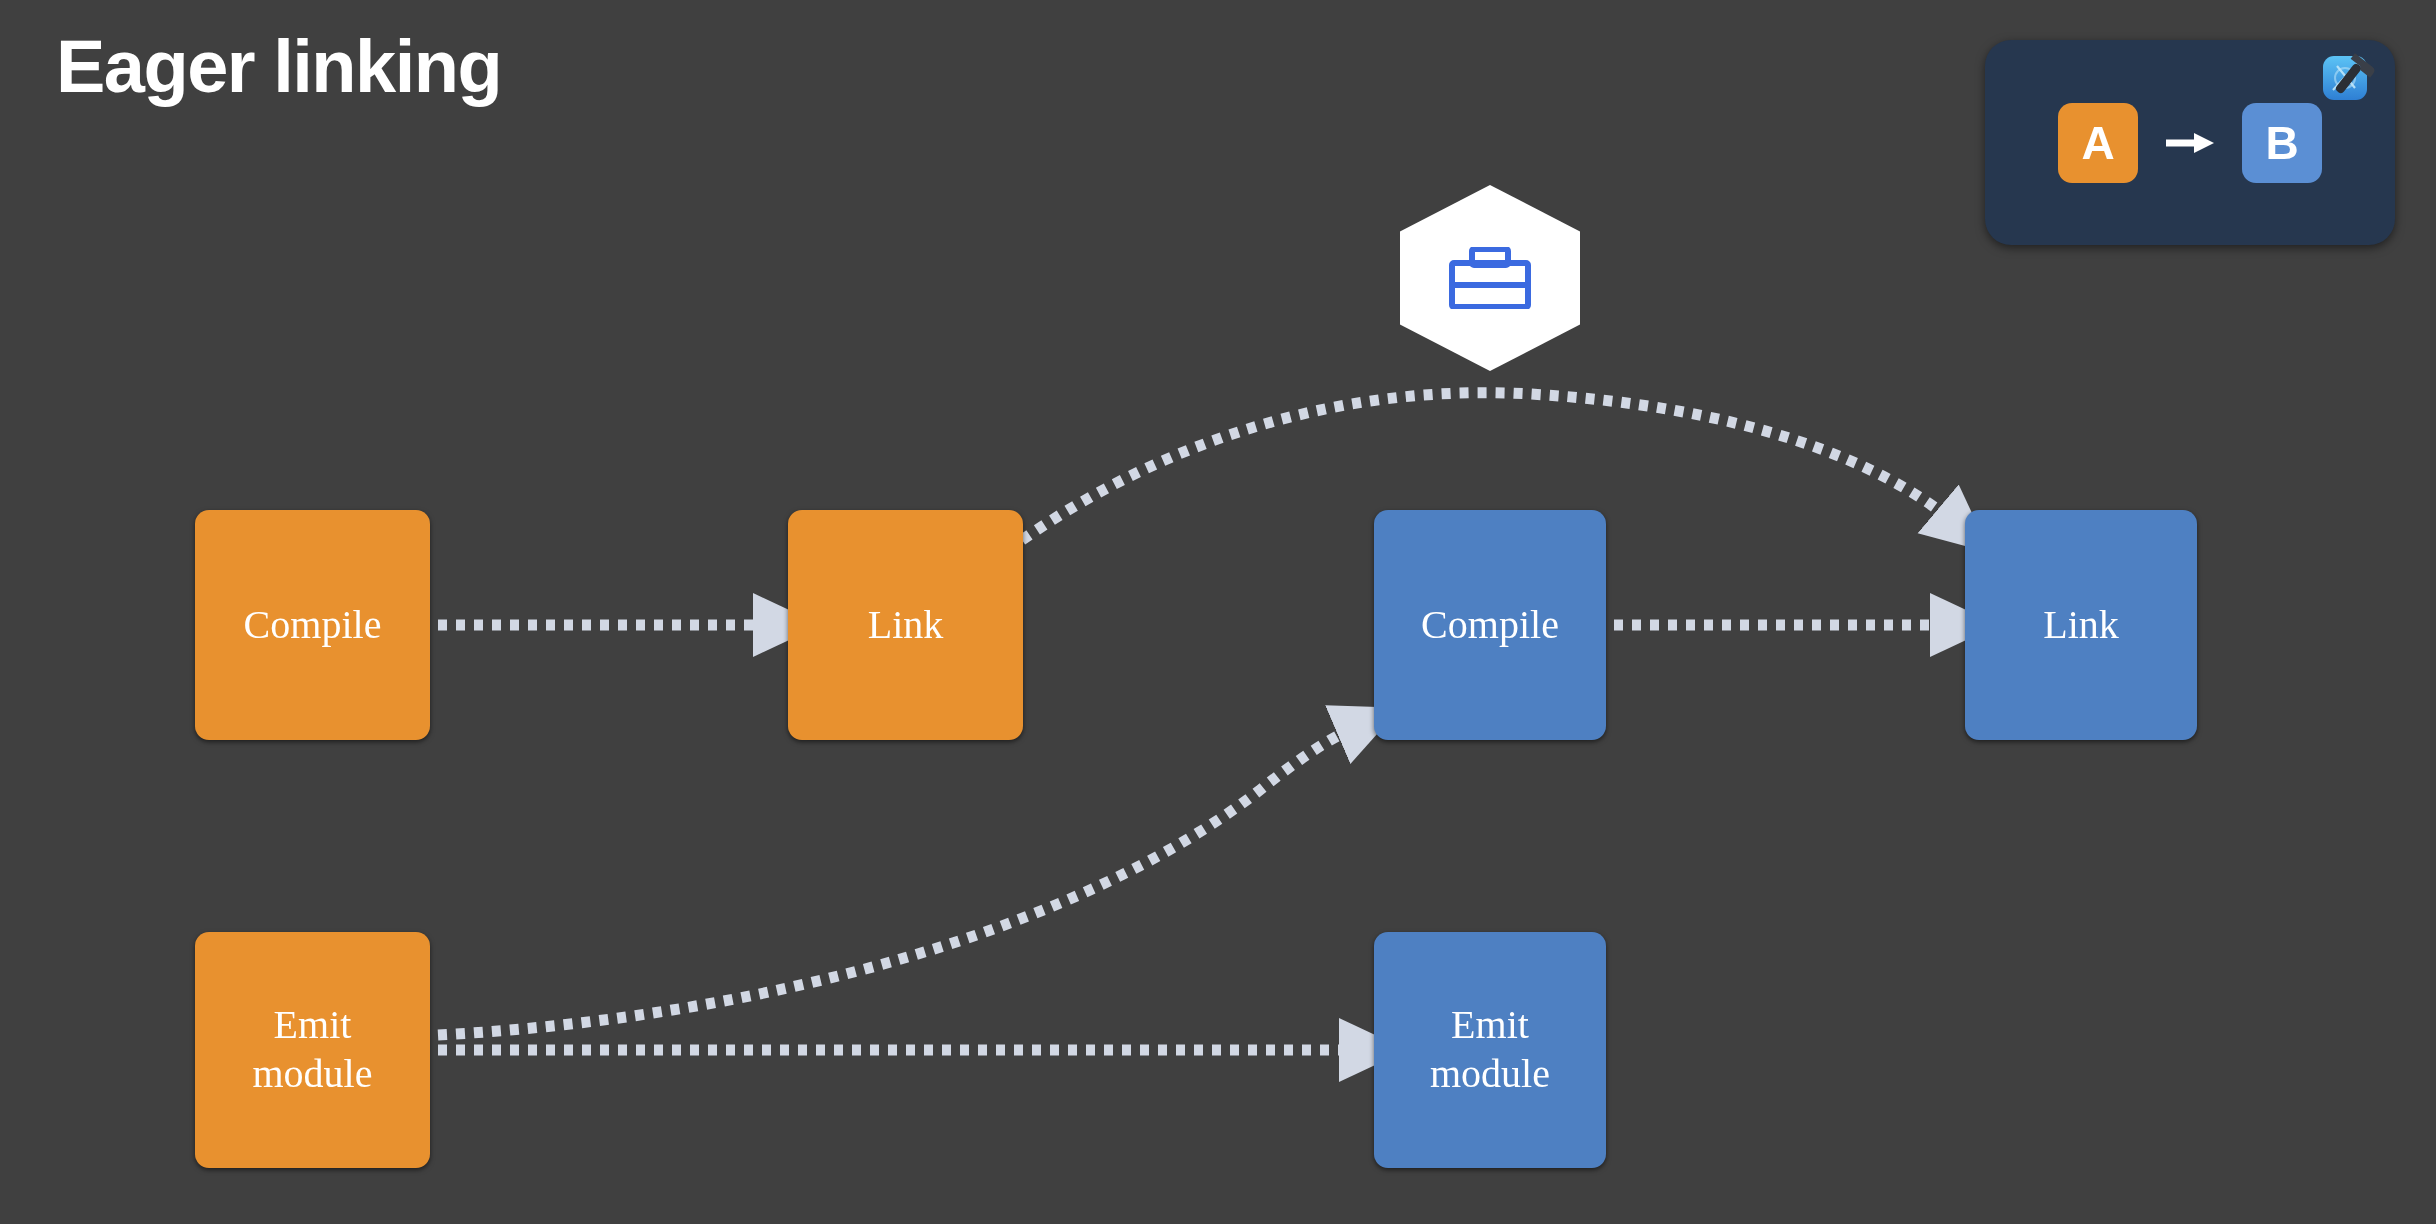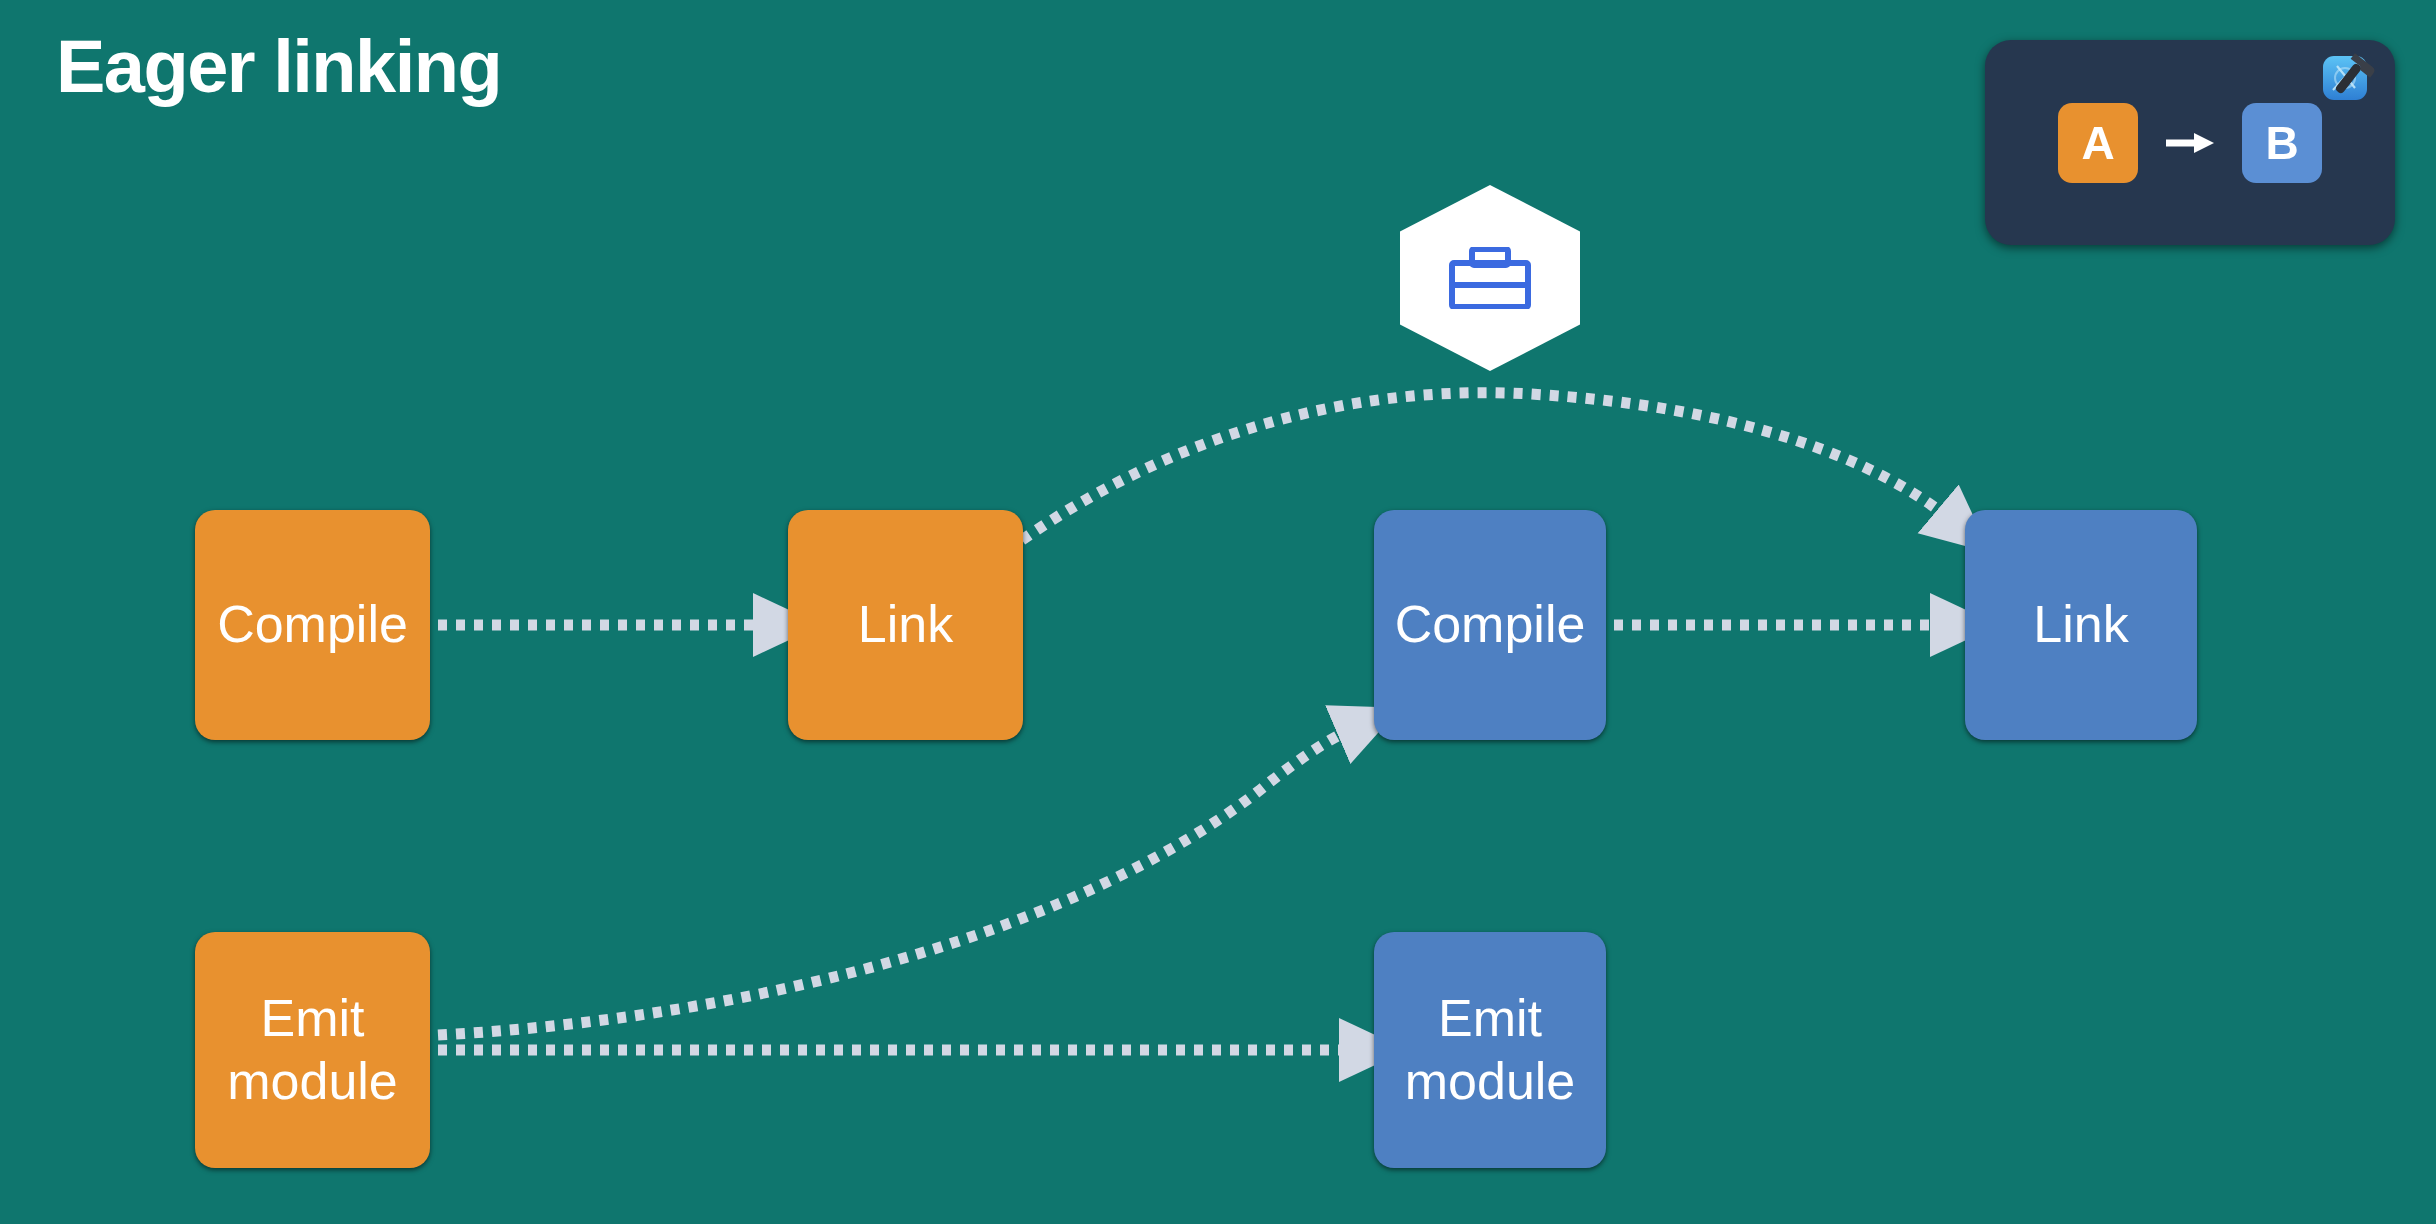--- a/index.html
+++ b/index.html
@@ -13,7 +13,7 @@
   #slide {
     position:relative;
     width:2436px; height:1224px;
-    background:#0f766e;
+    background:#404040;
   }
 
   

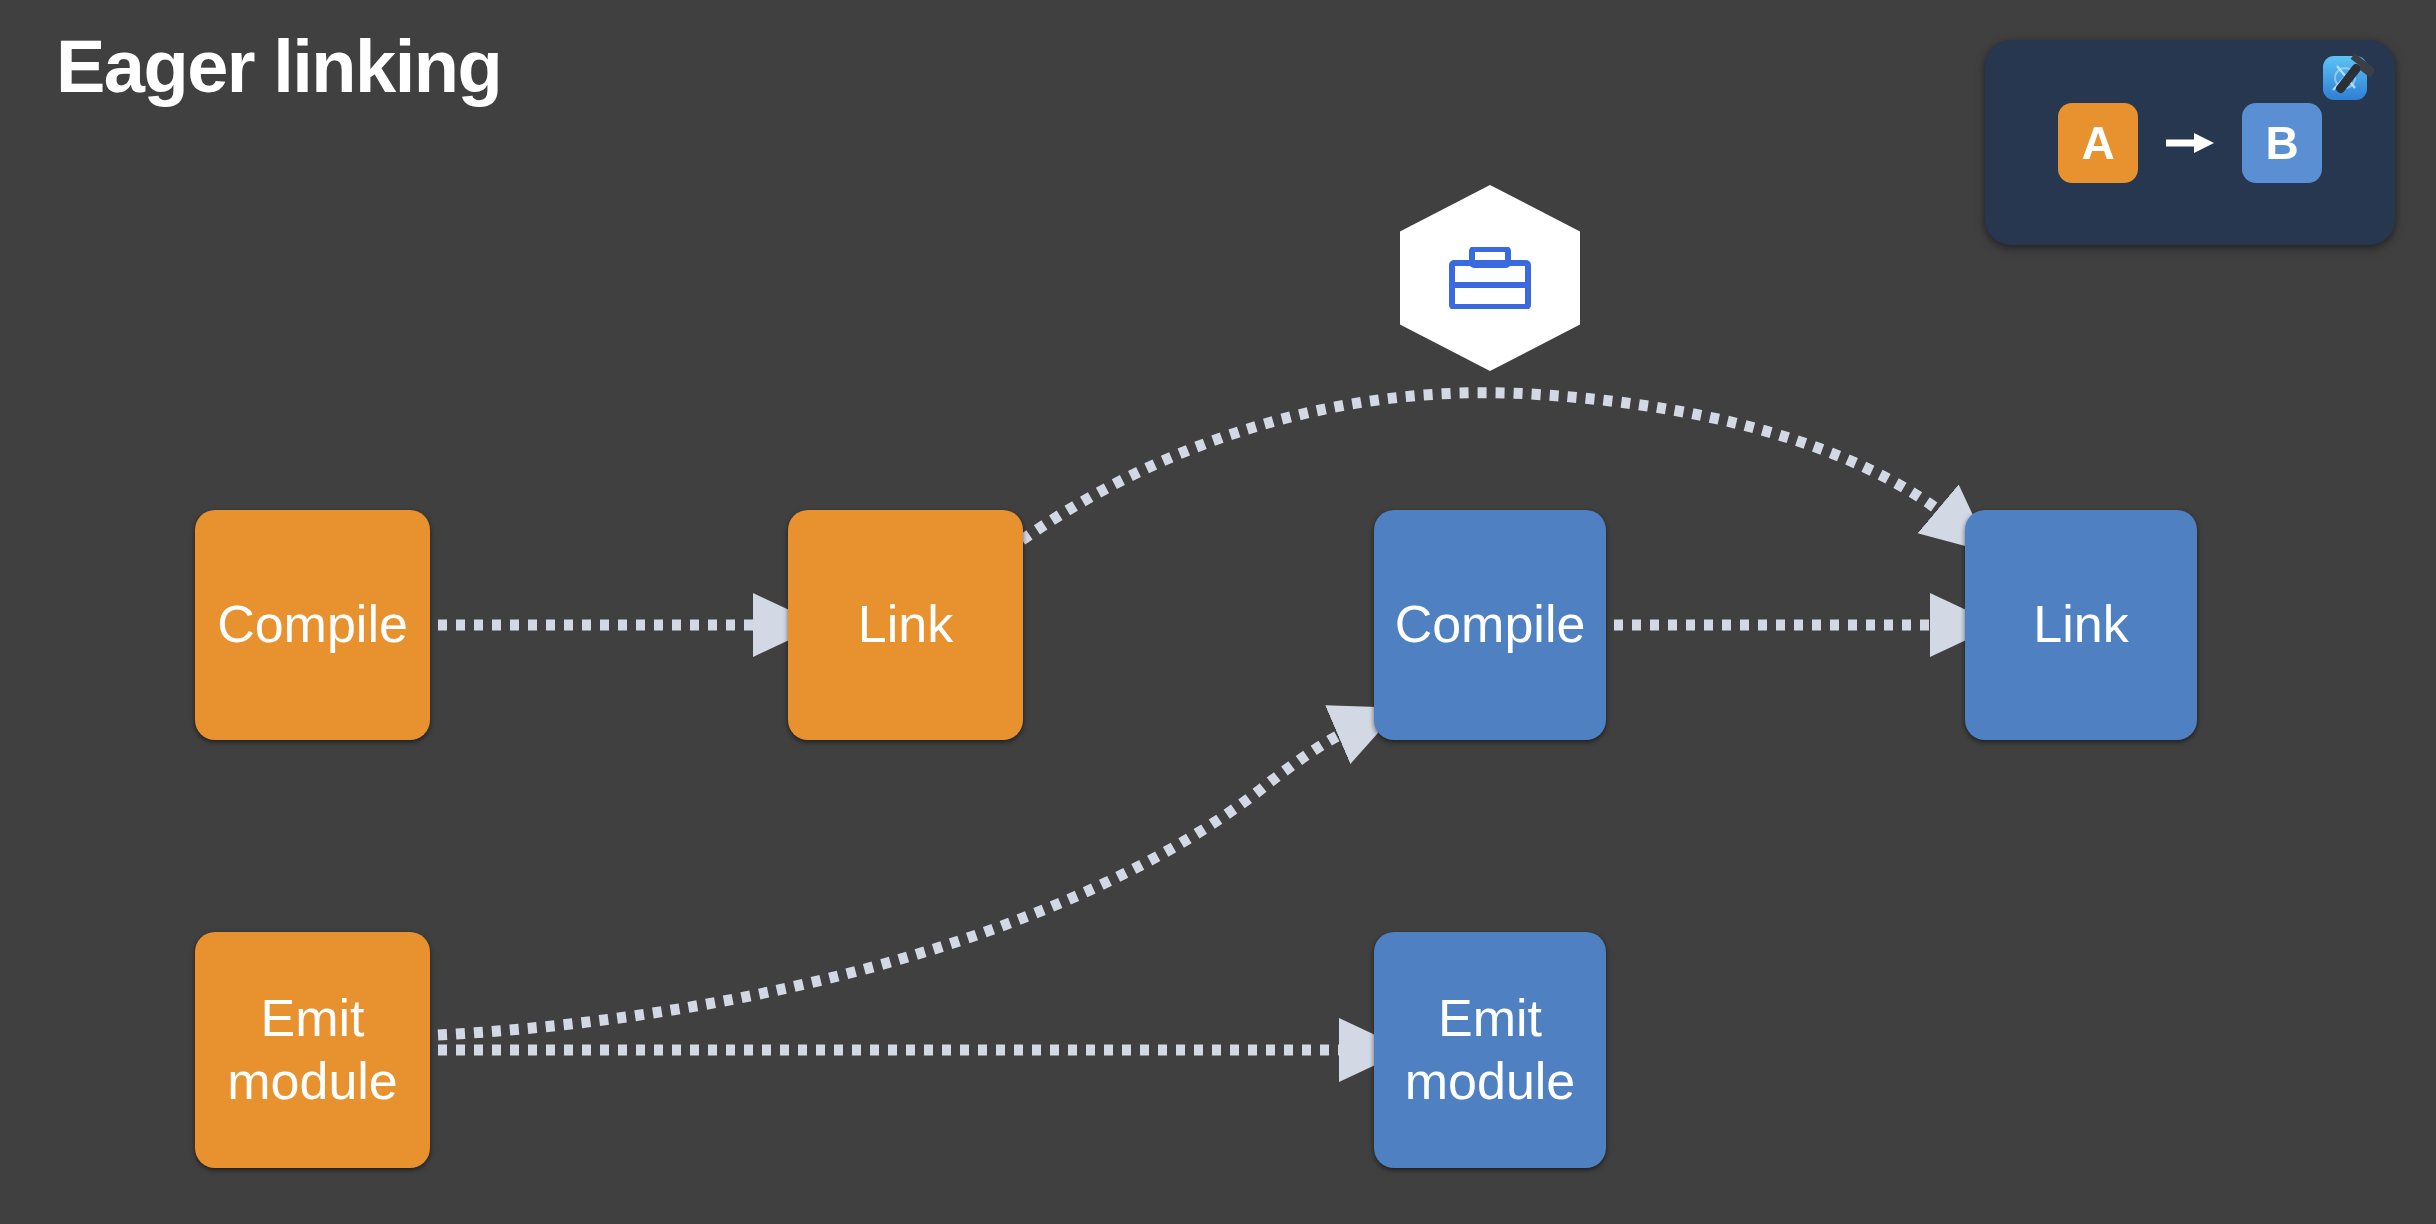--- a/index.html
+++ b/index.html
@@ -38,16 +38,17 @@
   
   .node-box {
     position:absolute;
-    border-radius:20px;
+    border-radius:14px;
     display:flex;
     align-items:center;
     justify-content:center;
     text-align:center;
     color:#ffffff;
-    font-size:52px;
+    font-size:40px;
     font-weight:400;
     line-height:1.22;
     box-shadow:0 2px 5px rgba(0,0,0,.55);
+    font-family:Liberation Serif, serif;
   }
   .node-box.orange { background:#E8912F; }
   .node-box.blue   { background:#4E80C2; }

